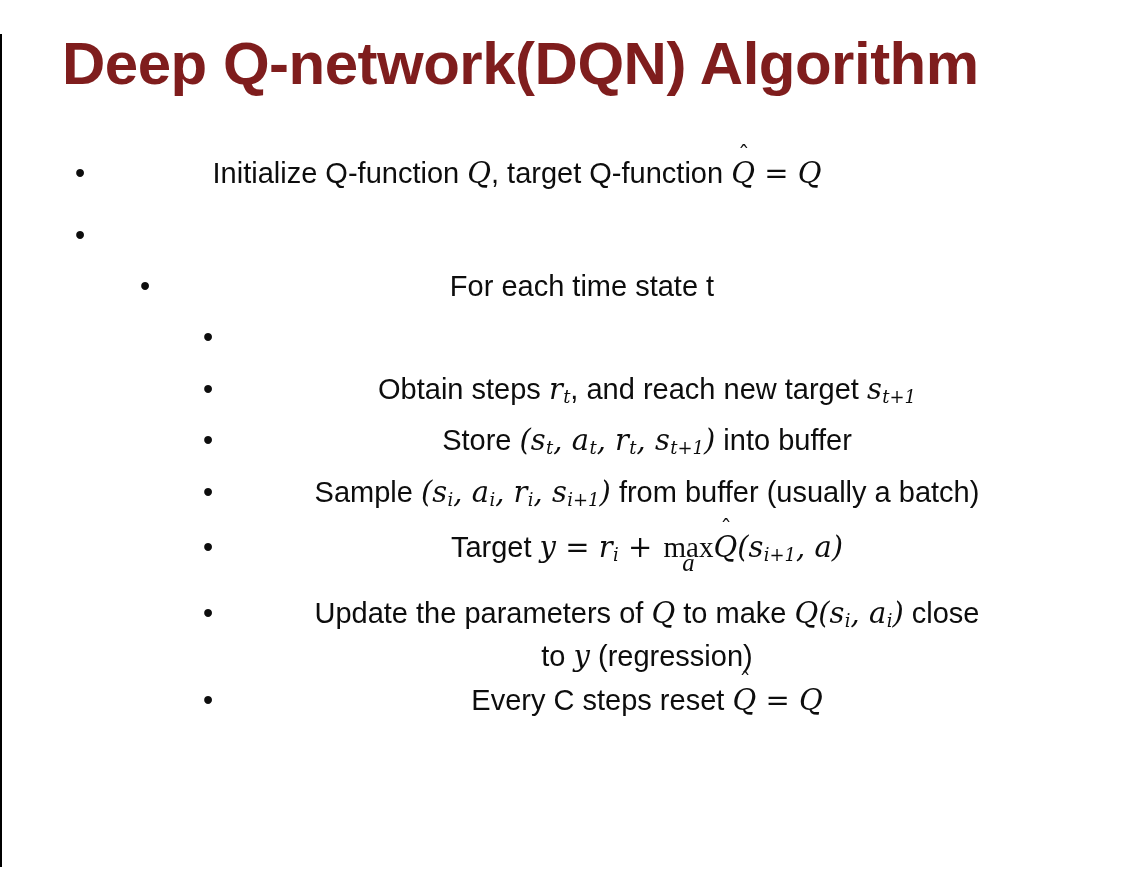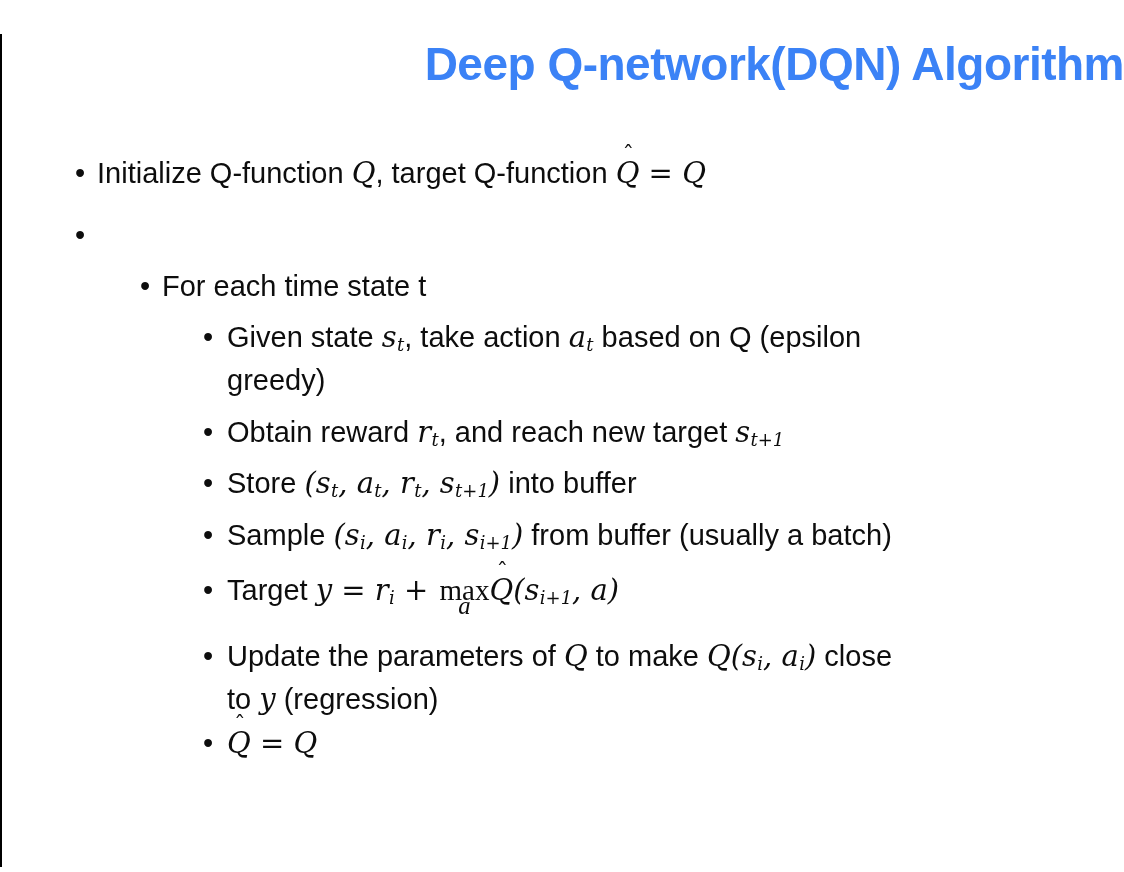--- a/index.html
+++ b/index.html
@@ -12,8 +12,8 @@
 
   .title {
     margin:34px 0 0 62px;
-    font-size:46px; line-height:60px; font-weight:bold;
-    letter-spacing:-0.5px; color:#3b82f6;text-align:right;
+    font-size:60px; line-height:60px; font-weight:bold;
+    letter-spacing:-0.5px; color:#7f1d1d;
   }
 
   .body { margin-top:58px; font-size:29px; line-height:43px; color:#0d0d0d; }

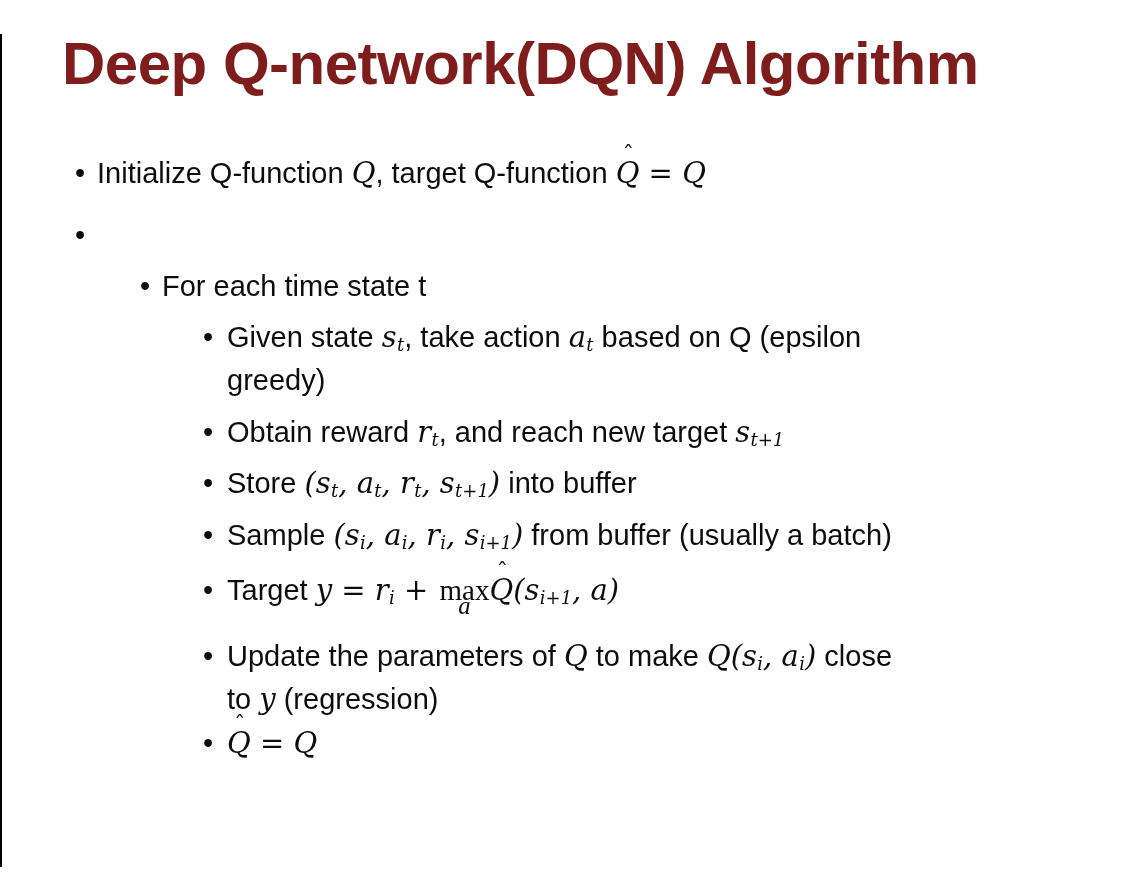--- a/index.html
+++ b/index.html
@@ -35,7 +35,7 @@
 
   .dot { flex:0 0 auto; width:22px; }
   .row.l3 .dot { width:24px; }
-  .content { flex:1 1 auto; max-width:840px; }
+  .content { flex:1 1 auto; max-width:840px;text-align:center; }
 
   .math { font-family:"DejaVu Serif", serif; font-style:italic; }
   .math sub {

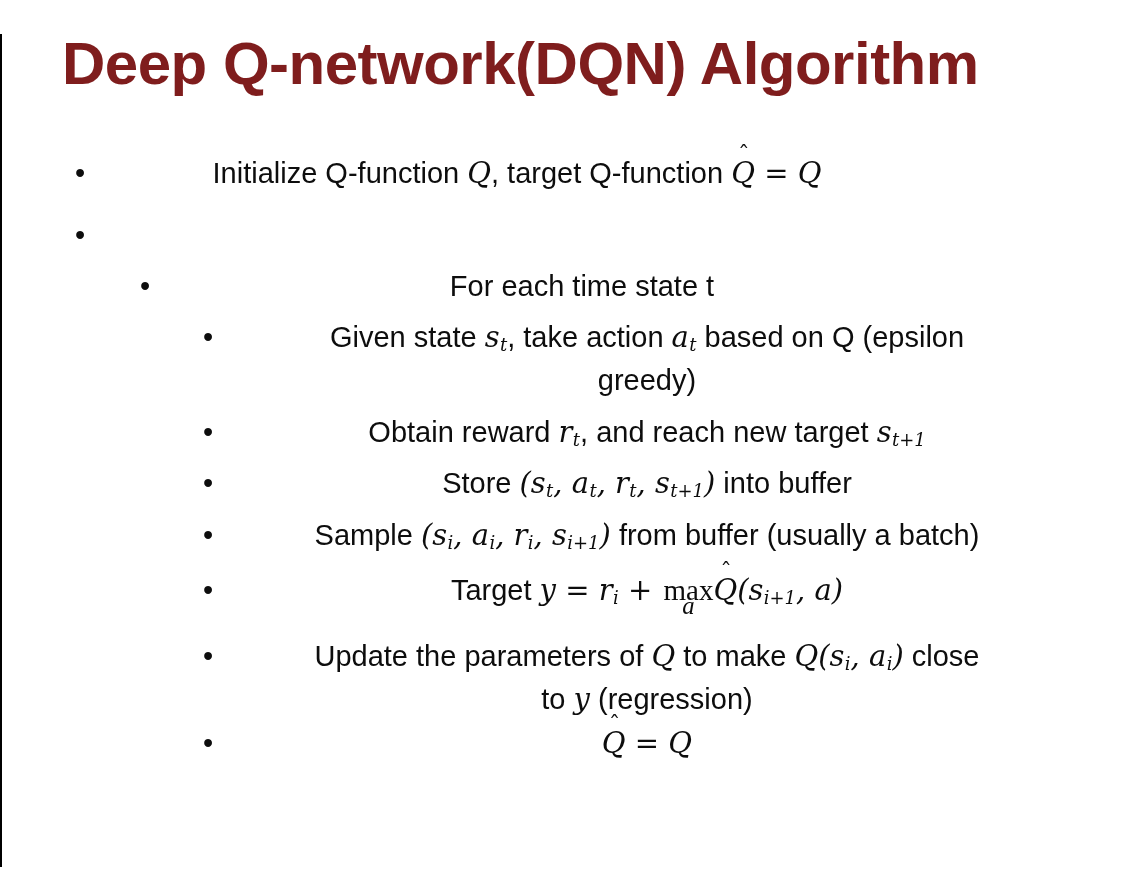--- a/index.html
+++ b/index.html
@@ -81,7 +81,6 @@
       </div>
       <div class="row l3">
         <span class="dot">•</span>
-        <span class="content"><span>Given state </span><span class="math"><span>s</span><sub>t</sub></span><span>, take action </span><span class="math"><span>a</span><sub>t</sub></span><span> based on Q (epsilon</span><br><span>greedy)</span></span>
       </div>
       <div class="row l3">
         <span class="dot">•</span>

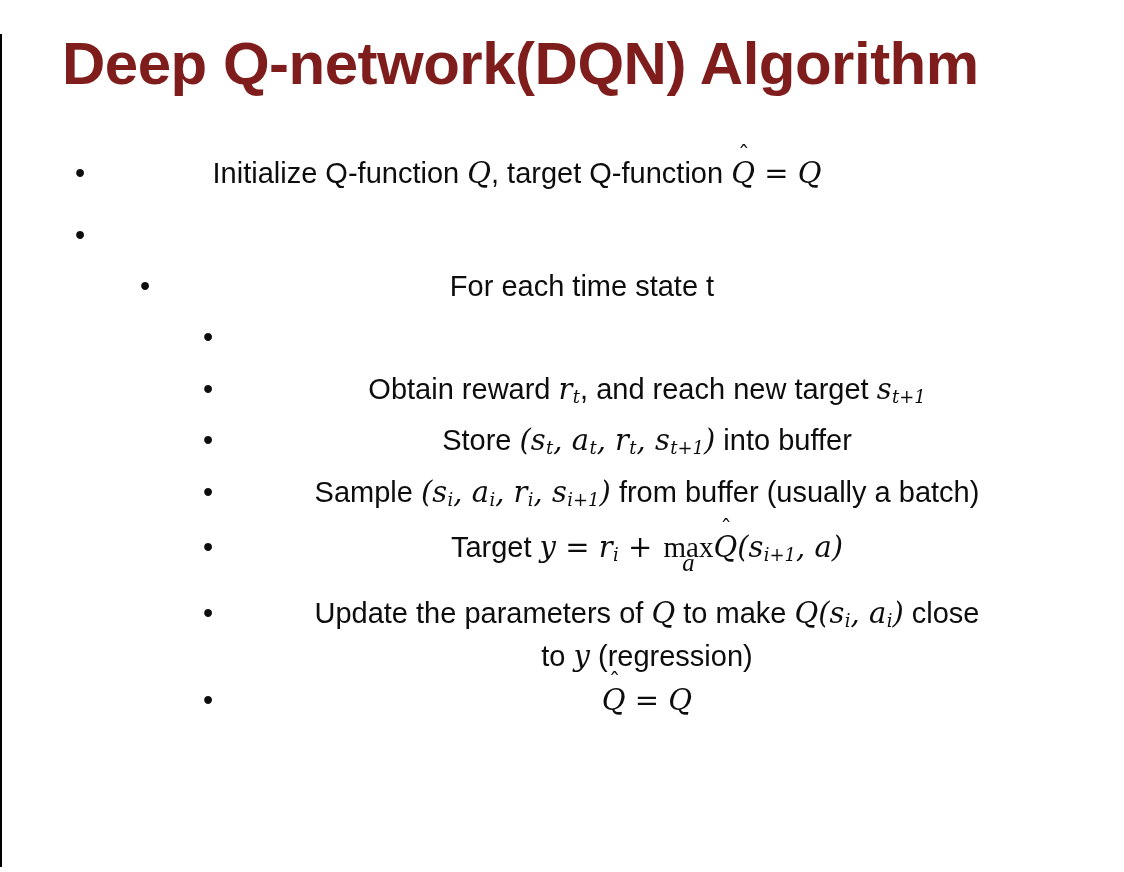--- a/index.html
+++ b/index.html
@@ -84,7 +84,7 @@
       </div>
       <div class="row l3">
         <span class="dot">•</span>
-        <span class="content"><span>Obtain reward </span><span class="math"><span>r</span><sub>t</sub></span><span>, and reach new target </span><span class="math"><span>s</span><sub>t+1</sub></span></span>
+        <span class="content"><span>Obtain steps </span><span class="math"><span>r</span><sub>t</sub></span><span>, and reach new target </span><span class="math"><span>s</span><sub>t+1</sub></span></span>
       </div>
       <div class="row l3">
         <span class="dot">•</span>

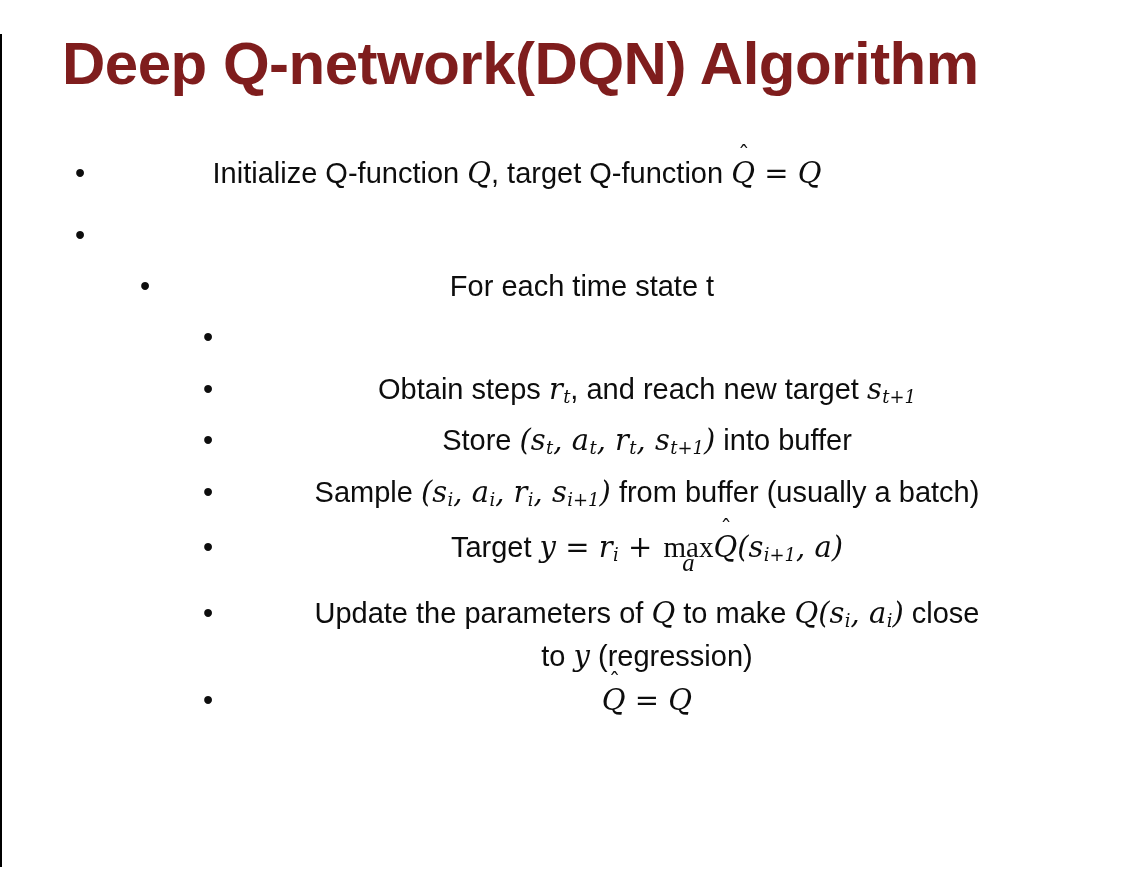--- a/index.html
+++ b/index.html
@@ -104,7 +104,7 @@
       </div>
       <div class="row l3">
         <span class="dot">•</span>
-        <span class="content"><span class="math hatwrap"><span class="hat">ˆ</span><span>Q</span></span><span class="math"> = Q</span></span>
+        <span class="content"><span>Every C steps reset </span><span class="math hatwrap"><span class="hat">ˆ</span><span>Q</span></span><span class="math"> = Q</span></span>
       </div>
     </div>
 </div>

